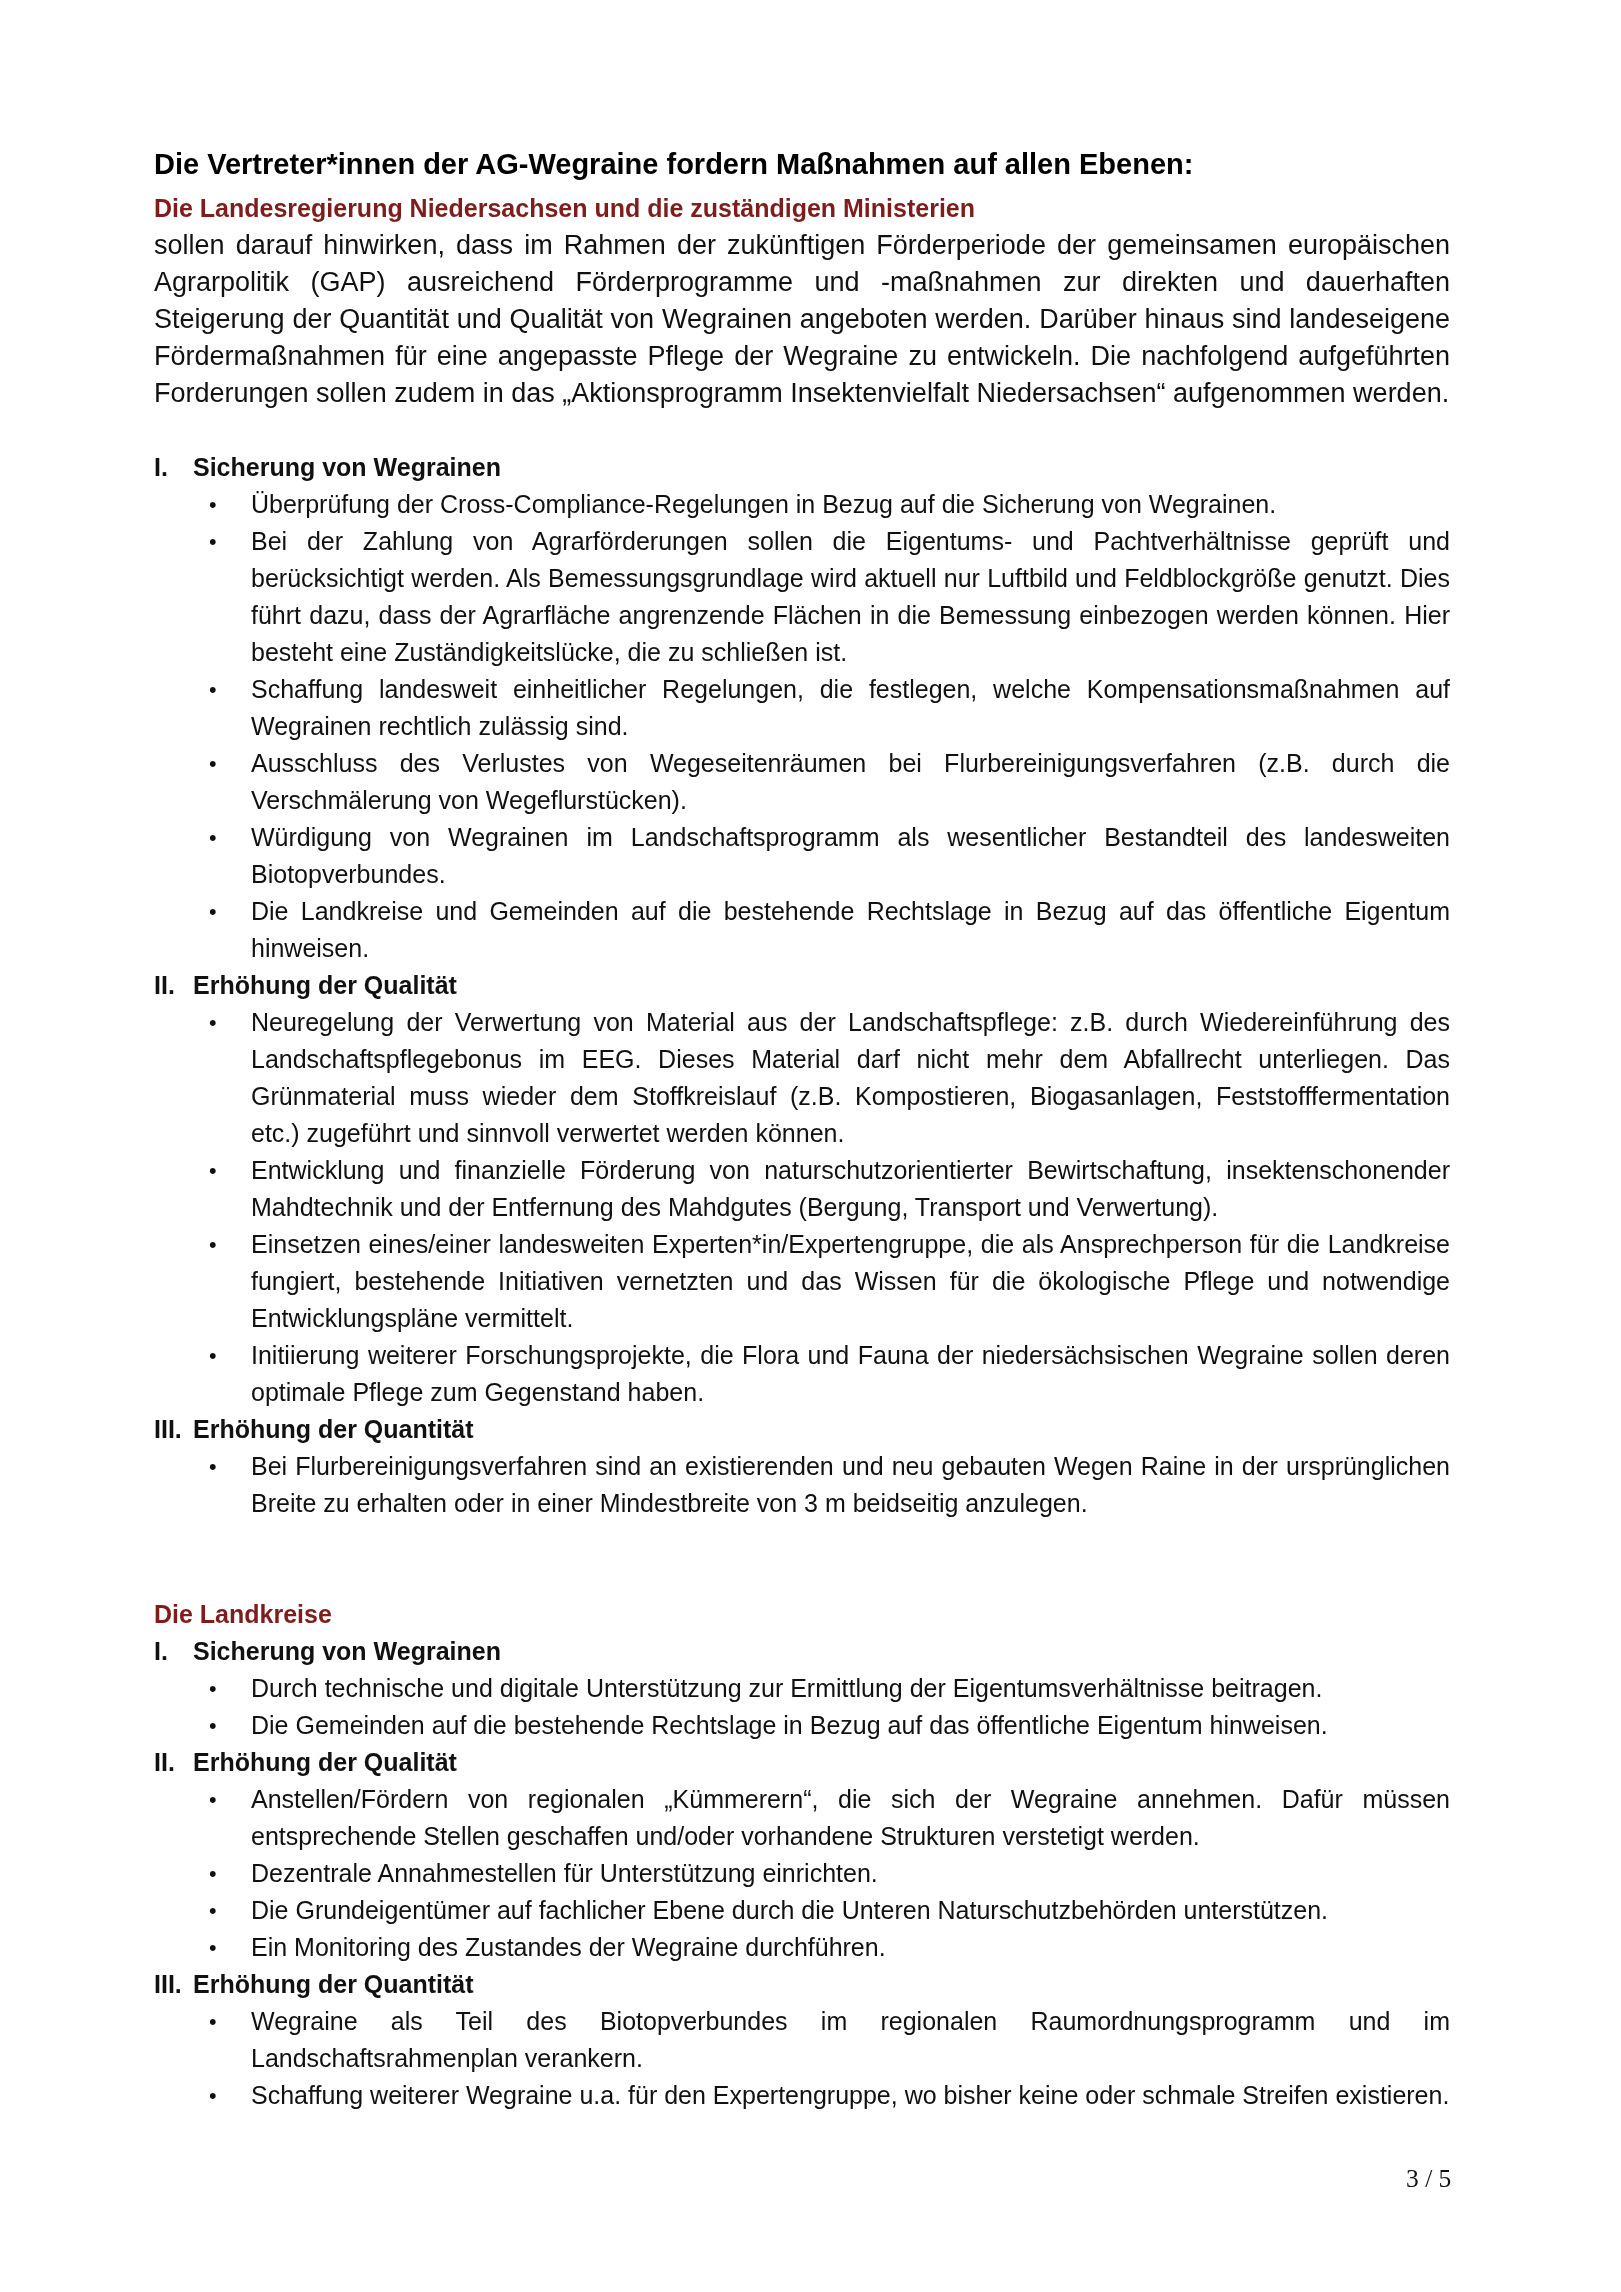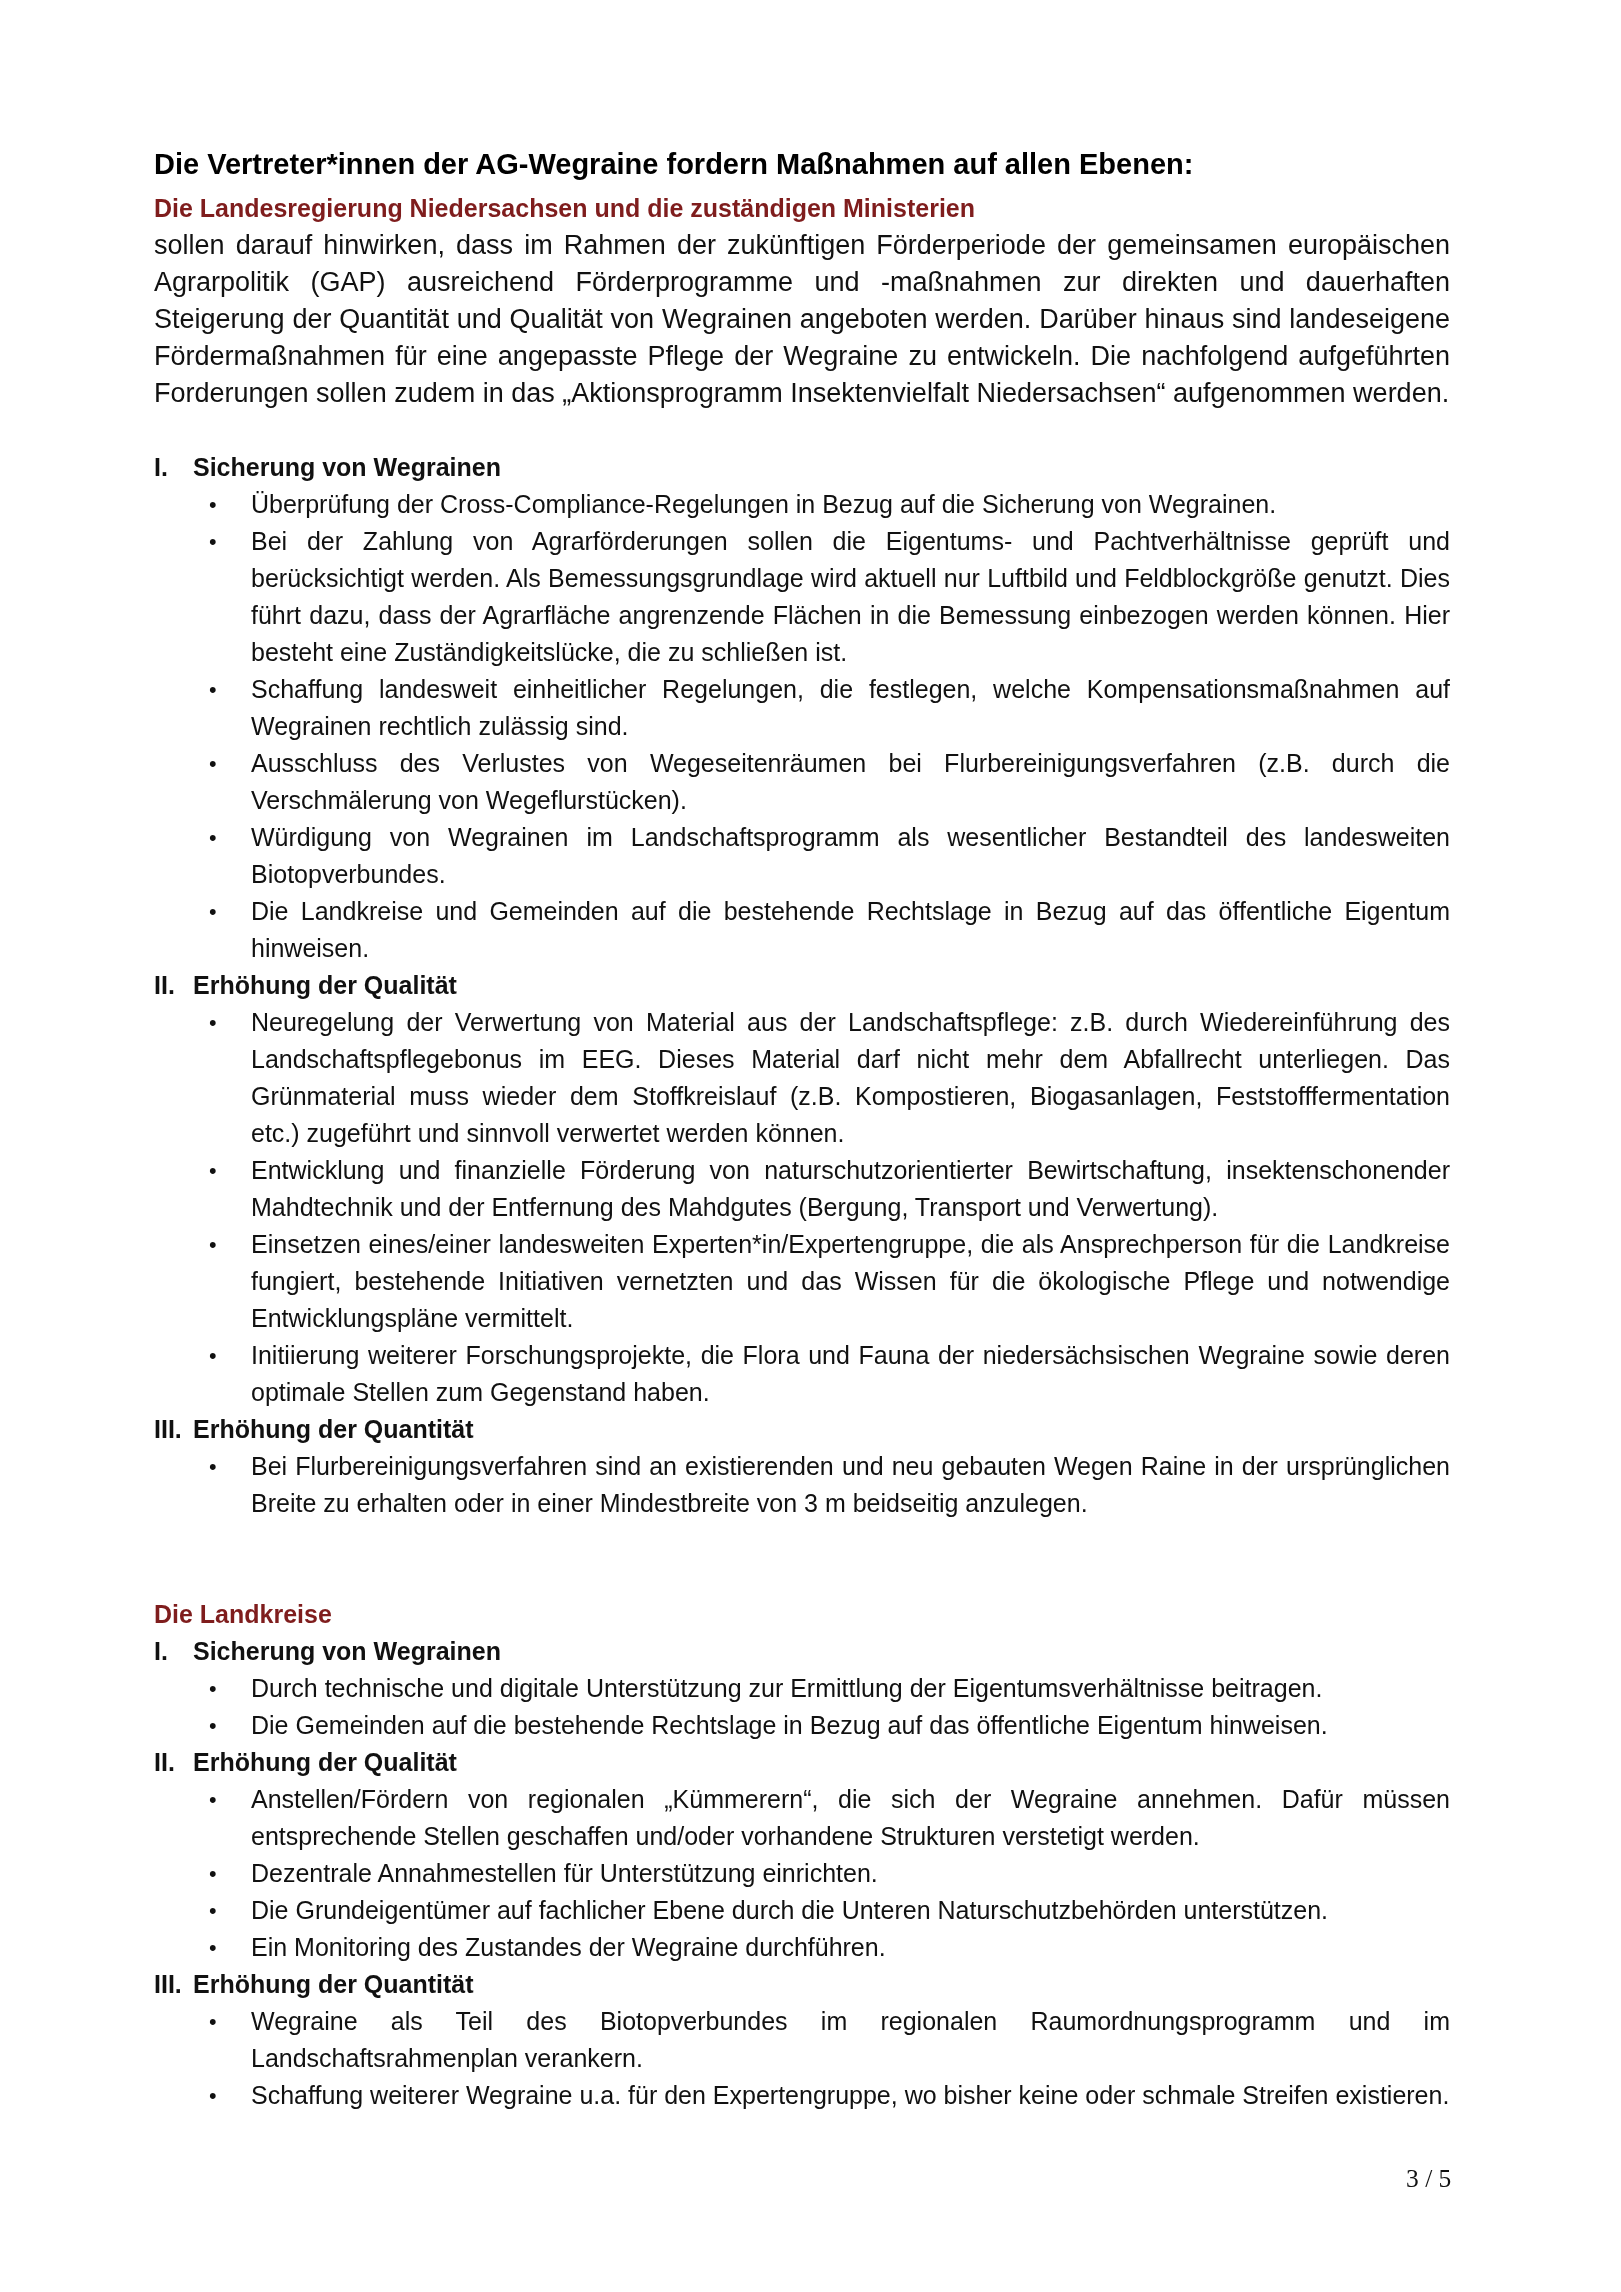--- a/index.html
+++ b/index.html
@@ -52,7 +52,7 @@
       <li><span class="bullet">•</span><span>Neuregelung der Verwertung von Material aus der Landschaftspflege: z.B. durch Wiedereinführung des Landschaftspflegebonus im EEG. Dieses Material darf nicht mehr dem Abfallrecht unterliegen. Das Grünmaterial muss wieder dem Stoffkreislauf (z.B. Kompostieren, Biogasanlagen, Feststofffermentation etc.) zugeführt und sinnvoll verwertet werden können.</span></li>
       <li><span class="bullet">•</span><span>Entwicklung und finanzielle Förderung von naturschutzorientierter Bewirtschaftung, insektenschonender Mahdtechnik und der Entfernung des Mahdgutes (Bergung, Transport und Verwertung).</span></li>
       <li><span class="bullet">•</span><span>Einsetzen eines/einer landesweiten Experten*in/Expertengruppe, die als Ansprechperson für die Landkreise fungiert, bestehende Initiativen vernetzten und das Wissen für die ökologische Pflege und notwendige Entwicklungspläne vermittelt.</span></li>
-      <li><span class="bullet">•</span><span>Initiierung weiterer Forschungsprojekte, die Flora und Fauna der niedersächsischen Wegraine sowie deren optimale Stellen zum Gegenstand haben.</span></li>
+      <li><span class="bullet">•</span><span>Initiierung weiterer Forschungsprojekte, die Flora und Fauna der niedersächsischen Wegraine sollen deren optimale Pflege zum Gegenstand haben.</span></li>
     </ul>
 
     <div class="sec-head">

